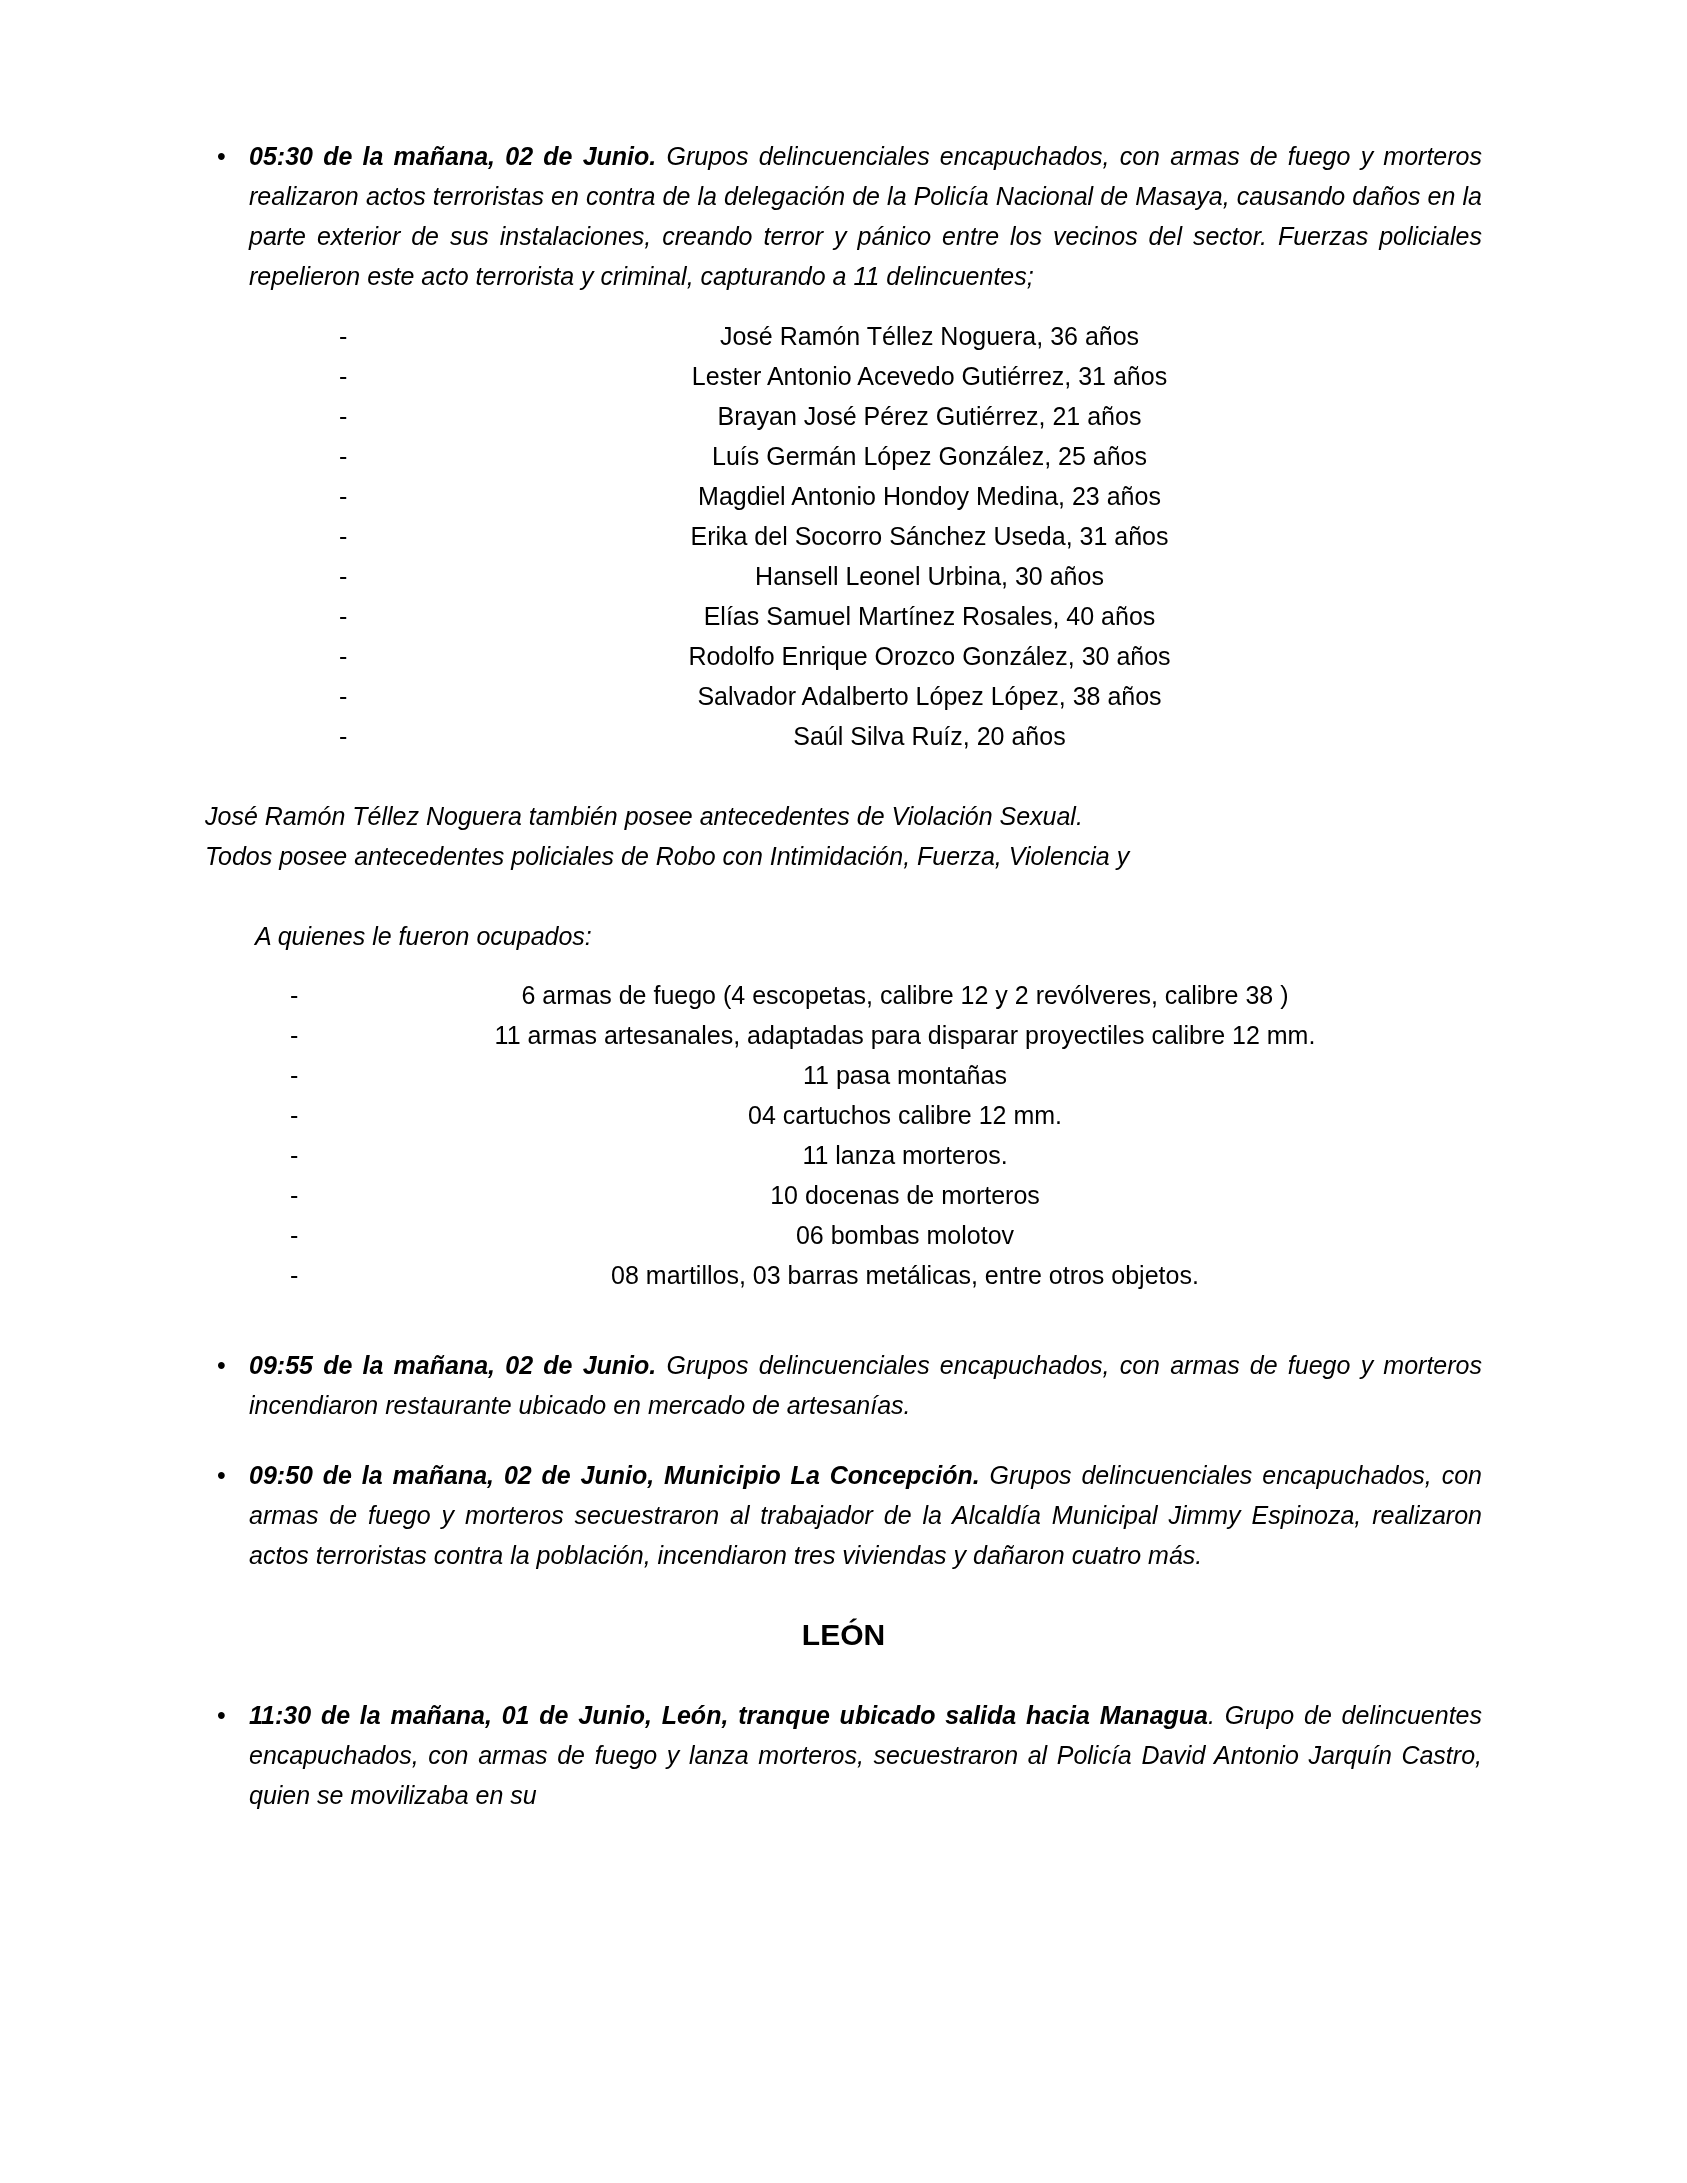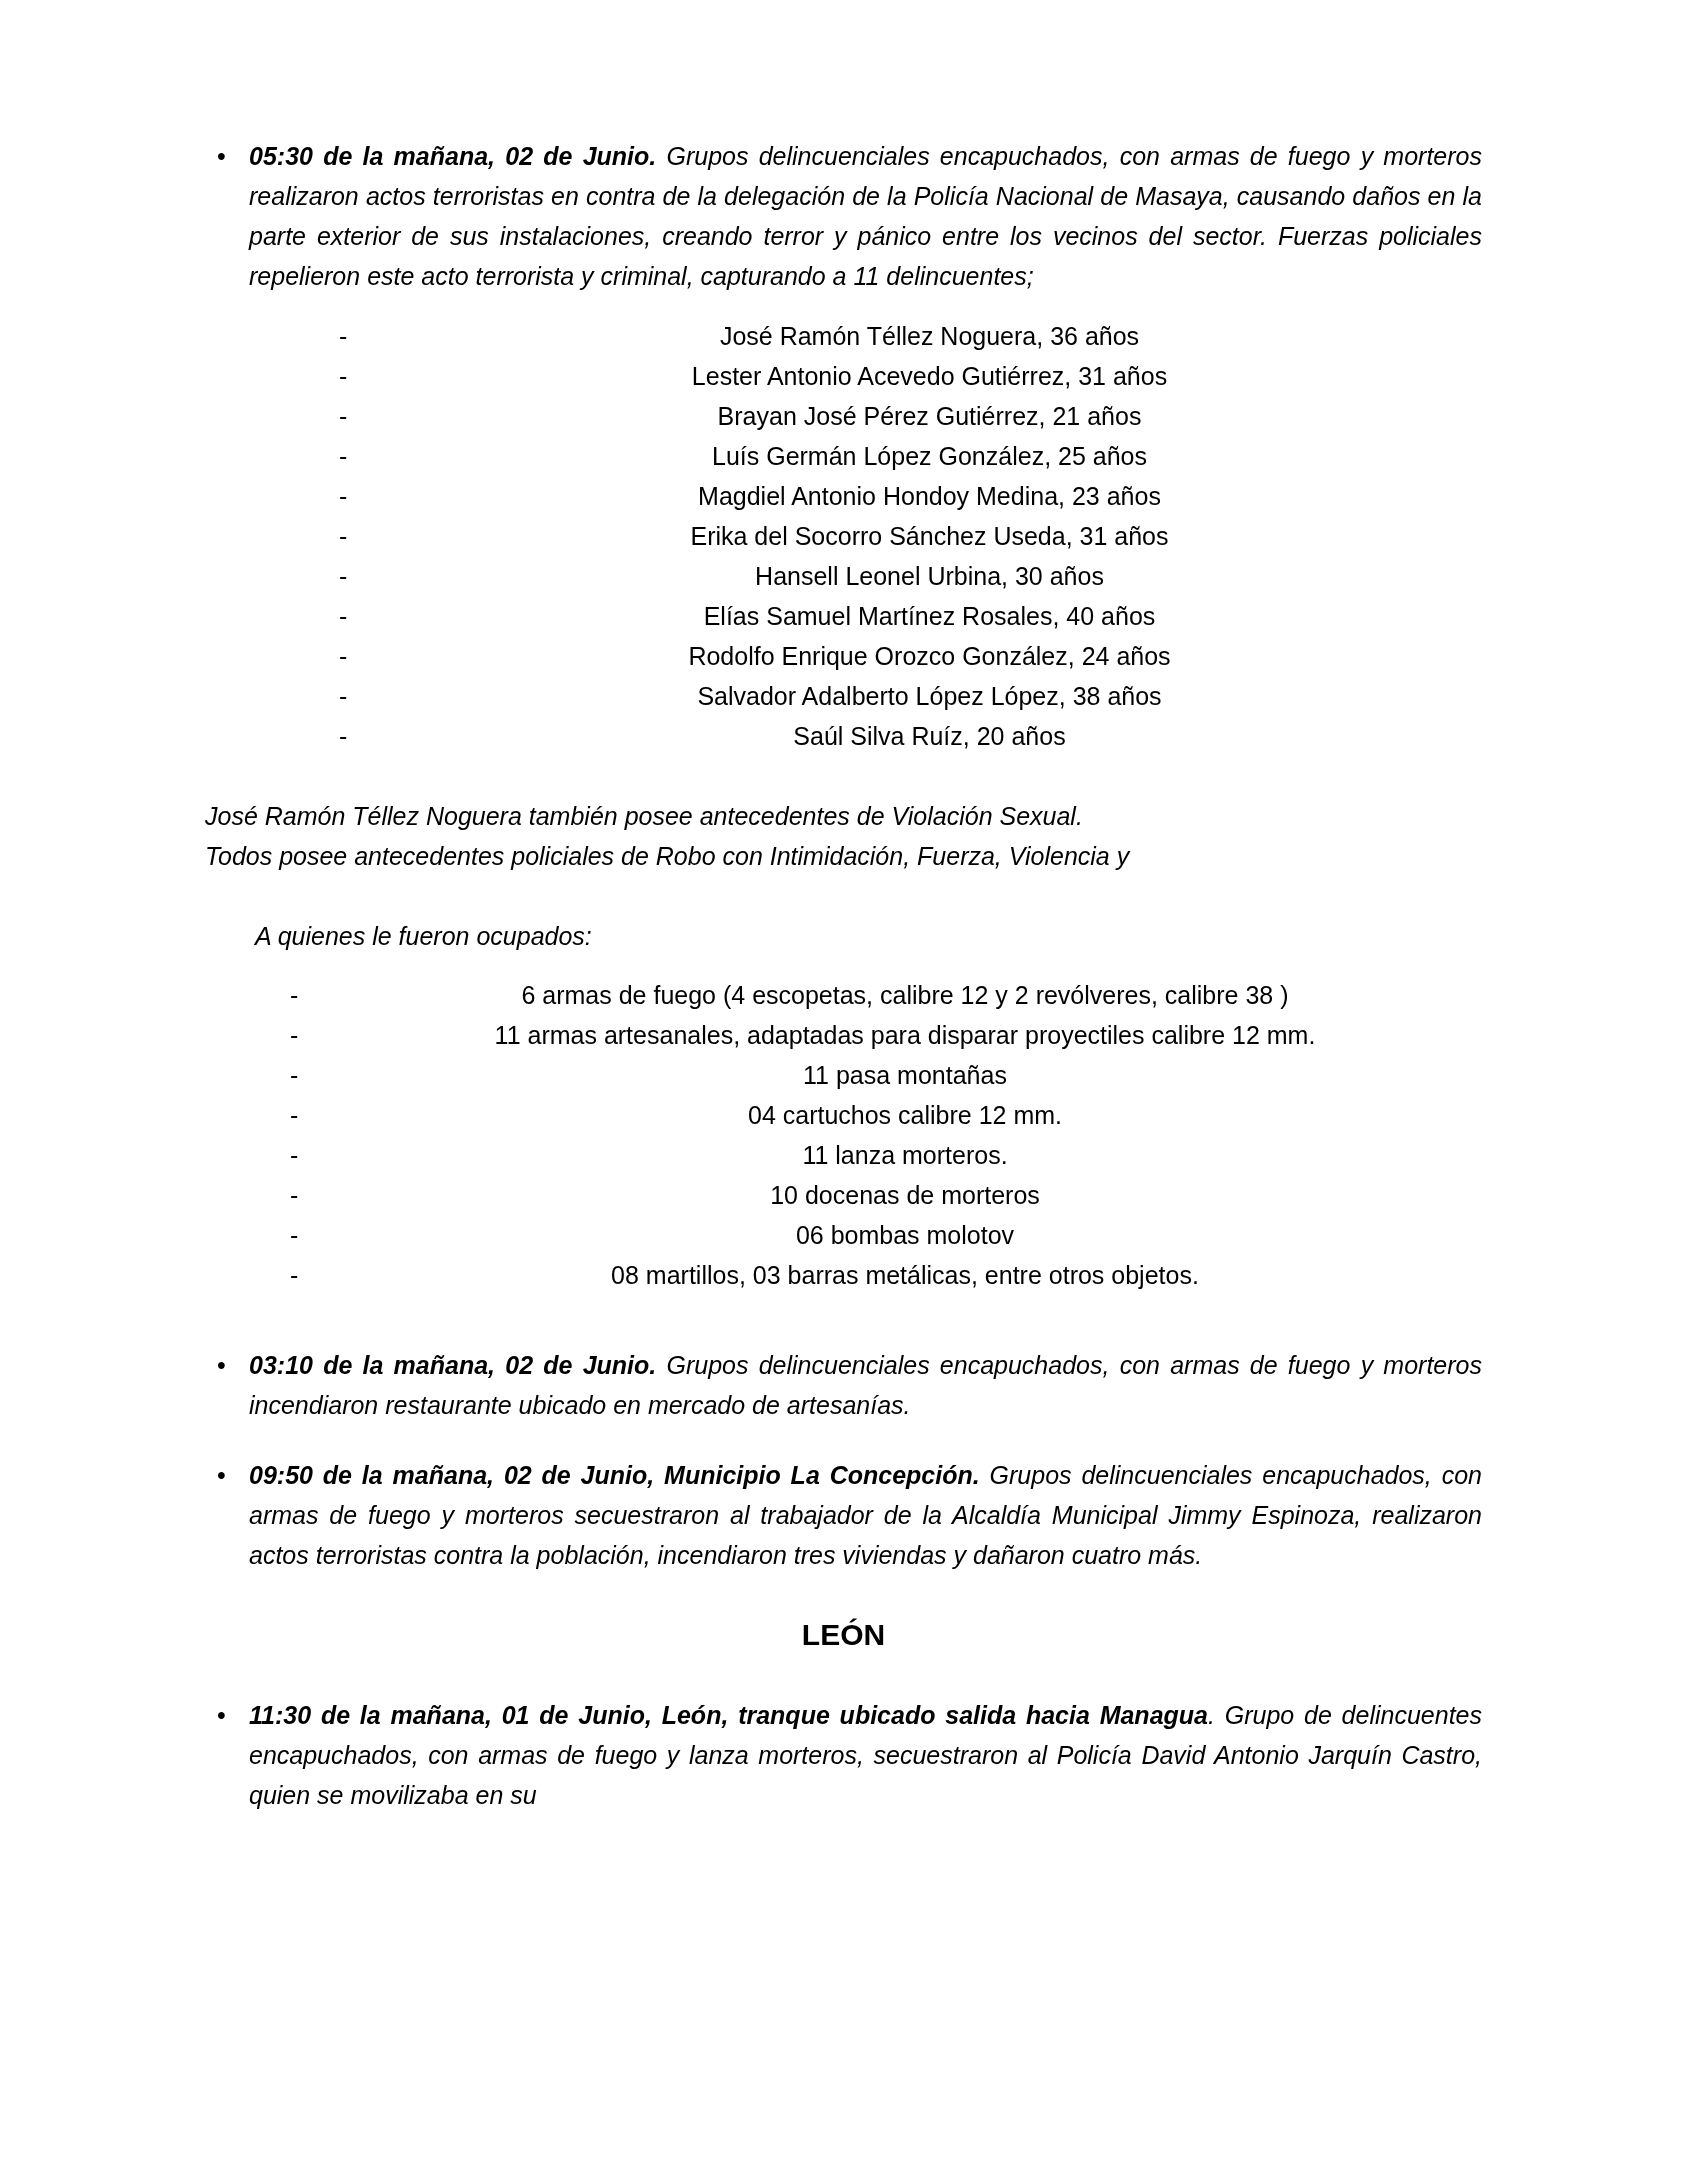--- a/index.html
+++ b/index.html
@@ -135,7 +135,7 @@
     </div>
     <div class="dash-row">
       <span class="dash-mark">-</span>
-      <span class="dash-text">Rodolfo Enrique Orozco González, 24 años</span>
+      <span class="dash-text">Rodolfo Enrique Orozco González, 30 años</span>
     </div>
     <div class="dash-row">
       <span class="dash-mark">-</span>

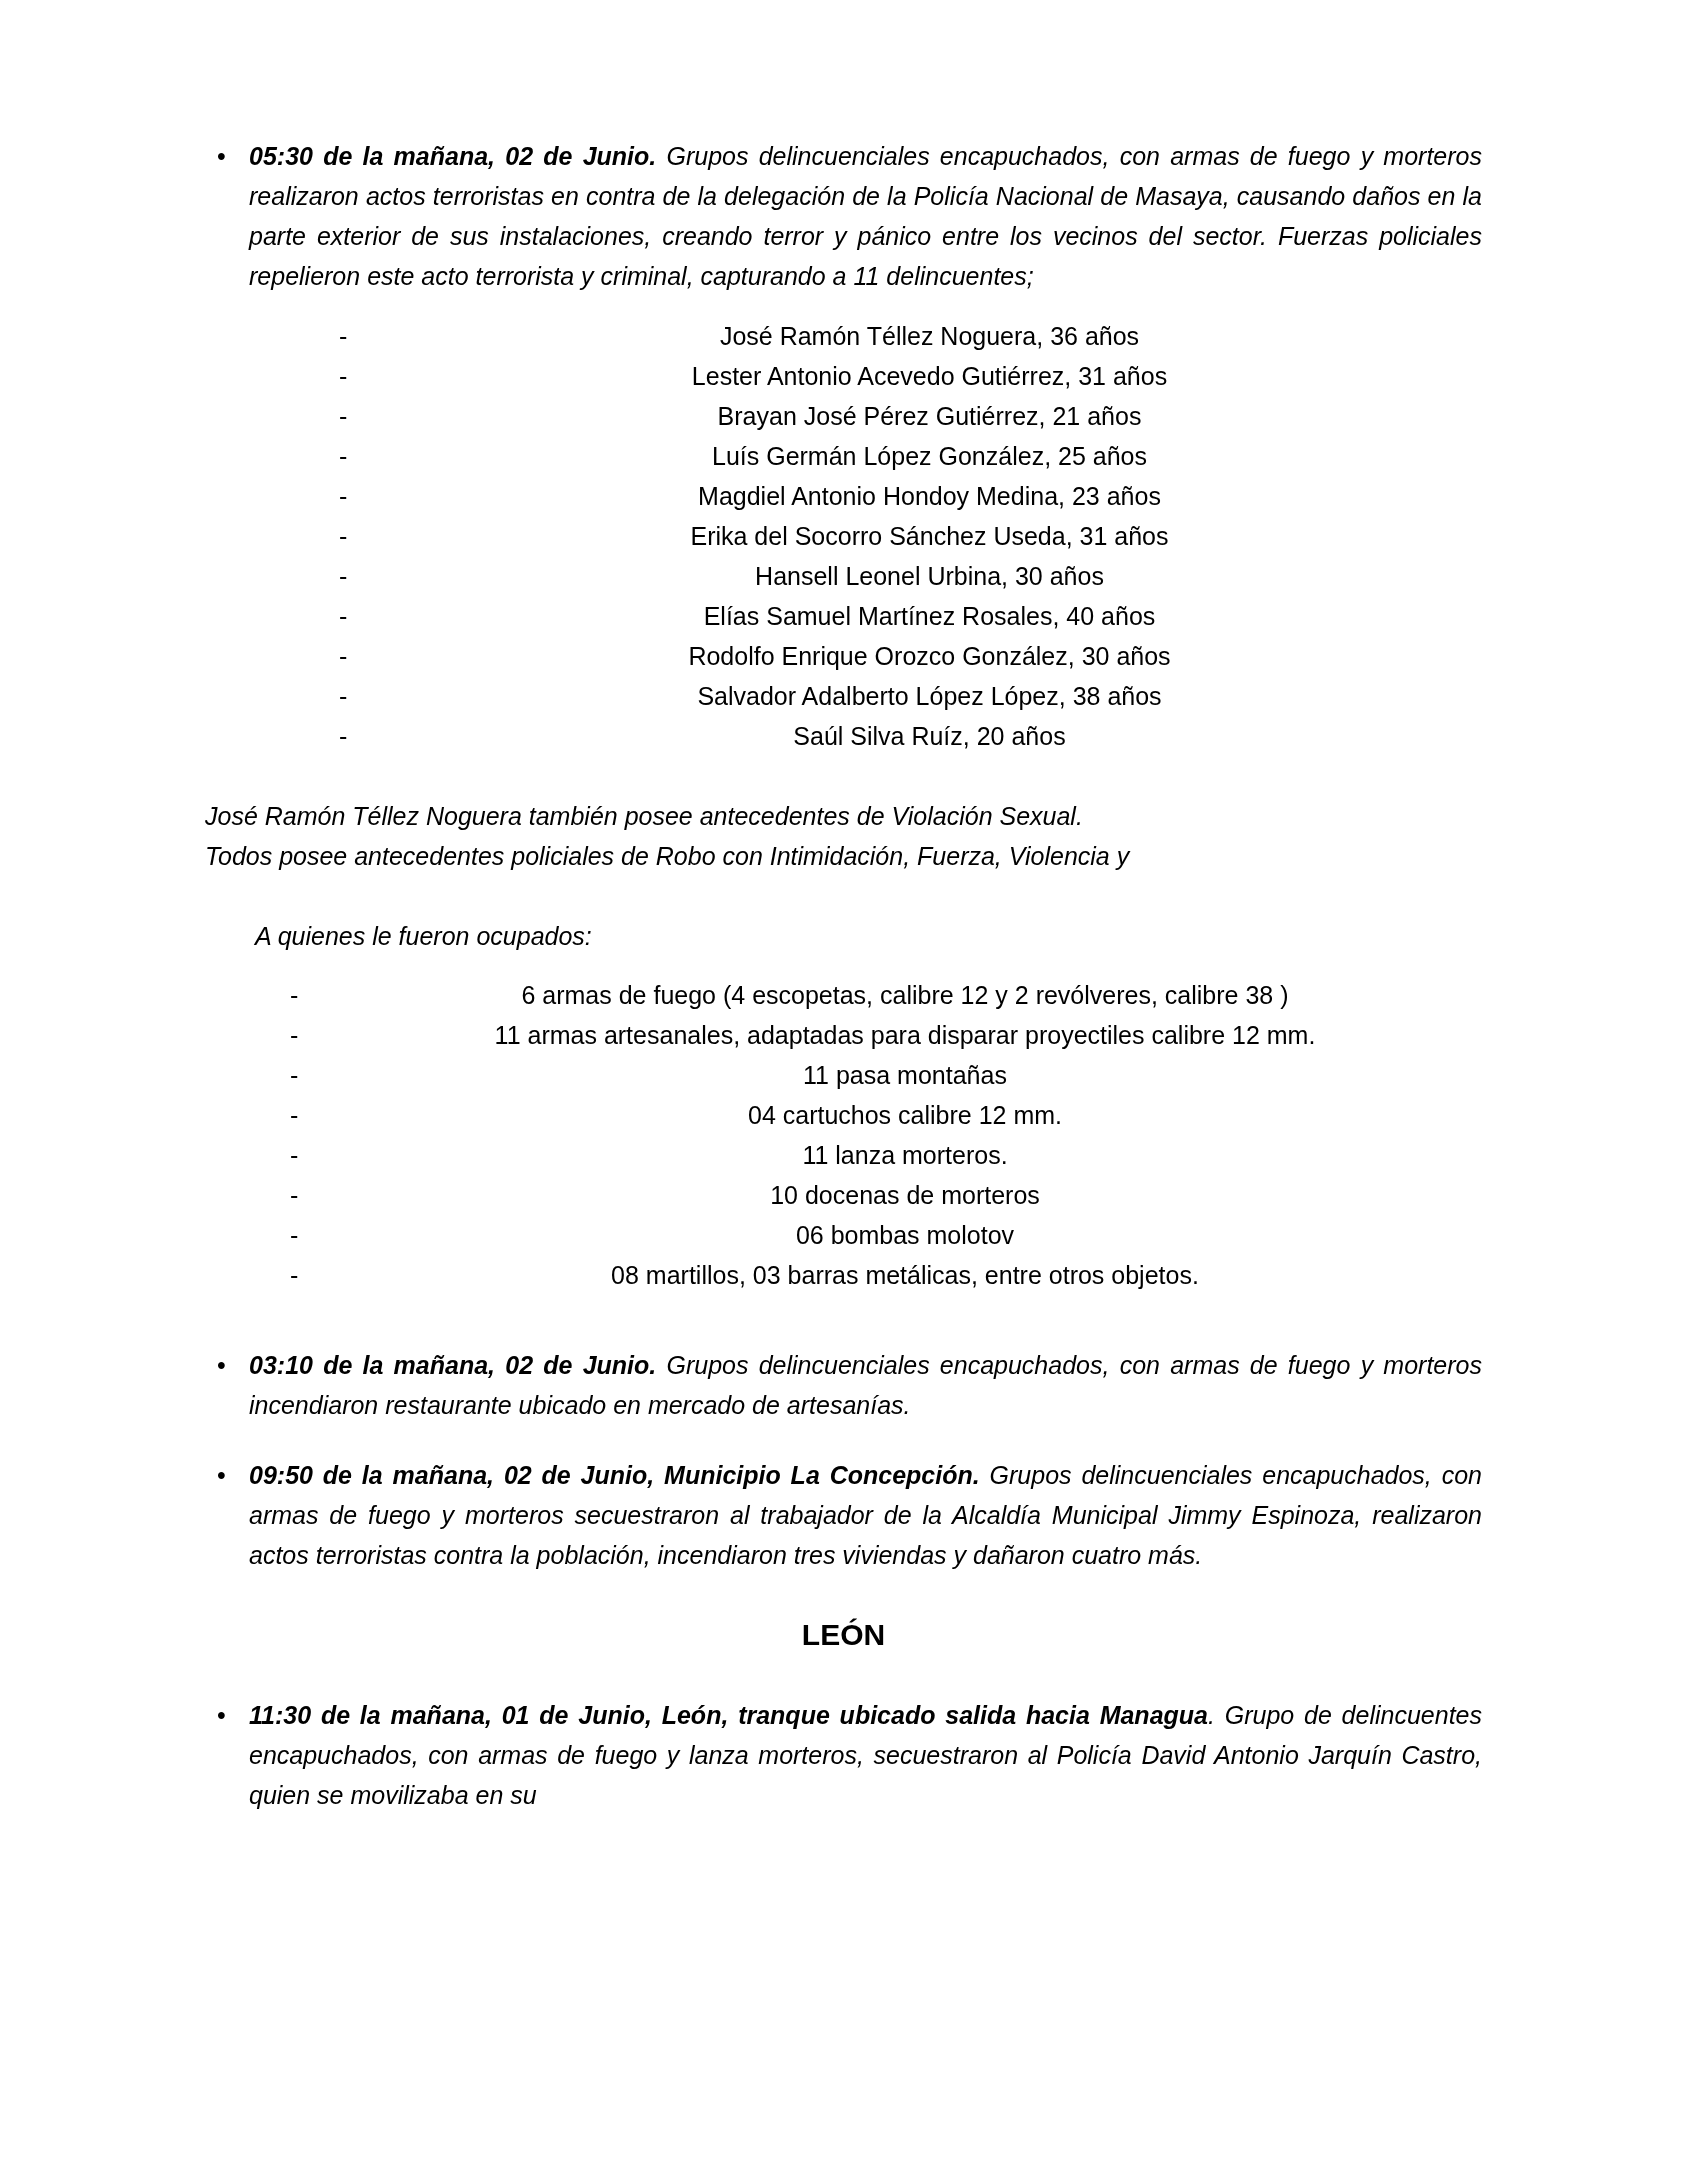--- a/index.html
+++ b/index.html
@@ -200,7 +200,7 @@
   <div class="bullet-row">
     <div class="bullet-mark">•</div>
     <div class="bullet-body">
-      <p class="para"><b>03:10 de la mañana, 02 de Junio.</b><span> Grupos delincuenciales encapuchados, con armas de fuego y morteros incendiaron restaurante ubicado en mercado de artesanías.</span></p>
+      <p class="para"><b>09:55 de la mañana, 02 de Junio.</b><span> Grupos delincuenciales encapuchados, con armas de fuego y morteros incendiaron restaurante ubicado en mercado de artesanías.</span></p>
     </div>
   </div>
 

